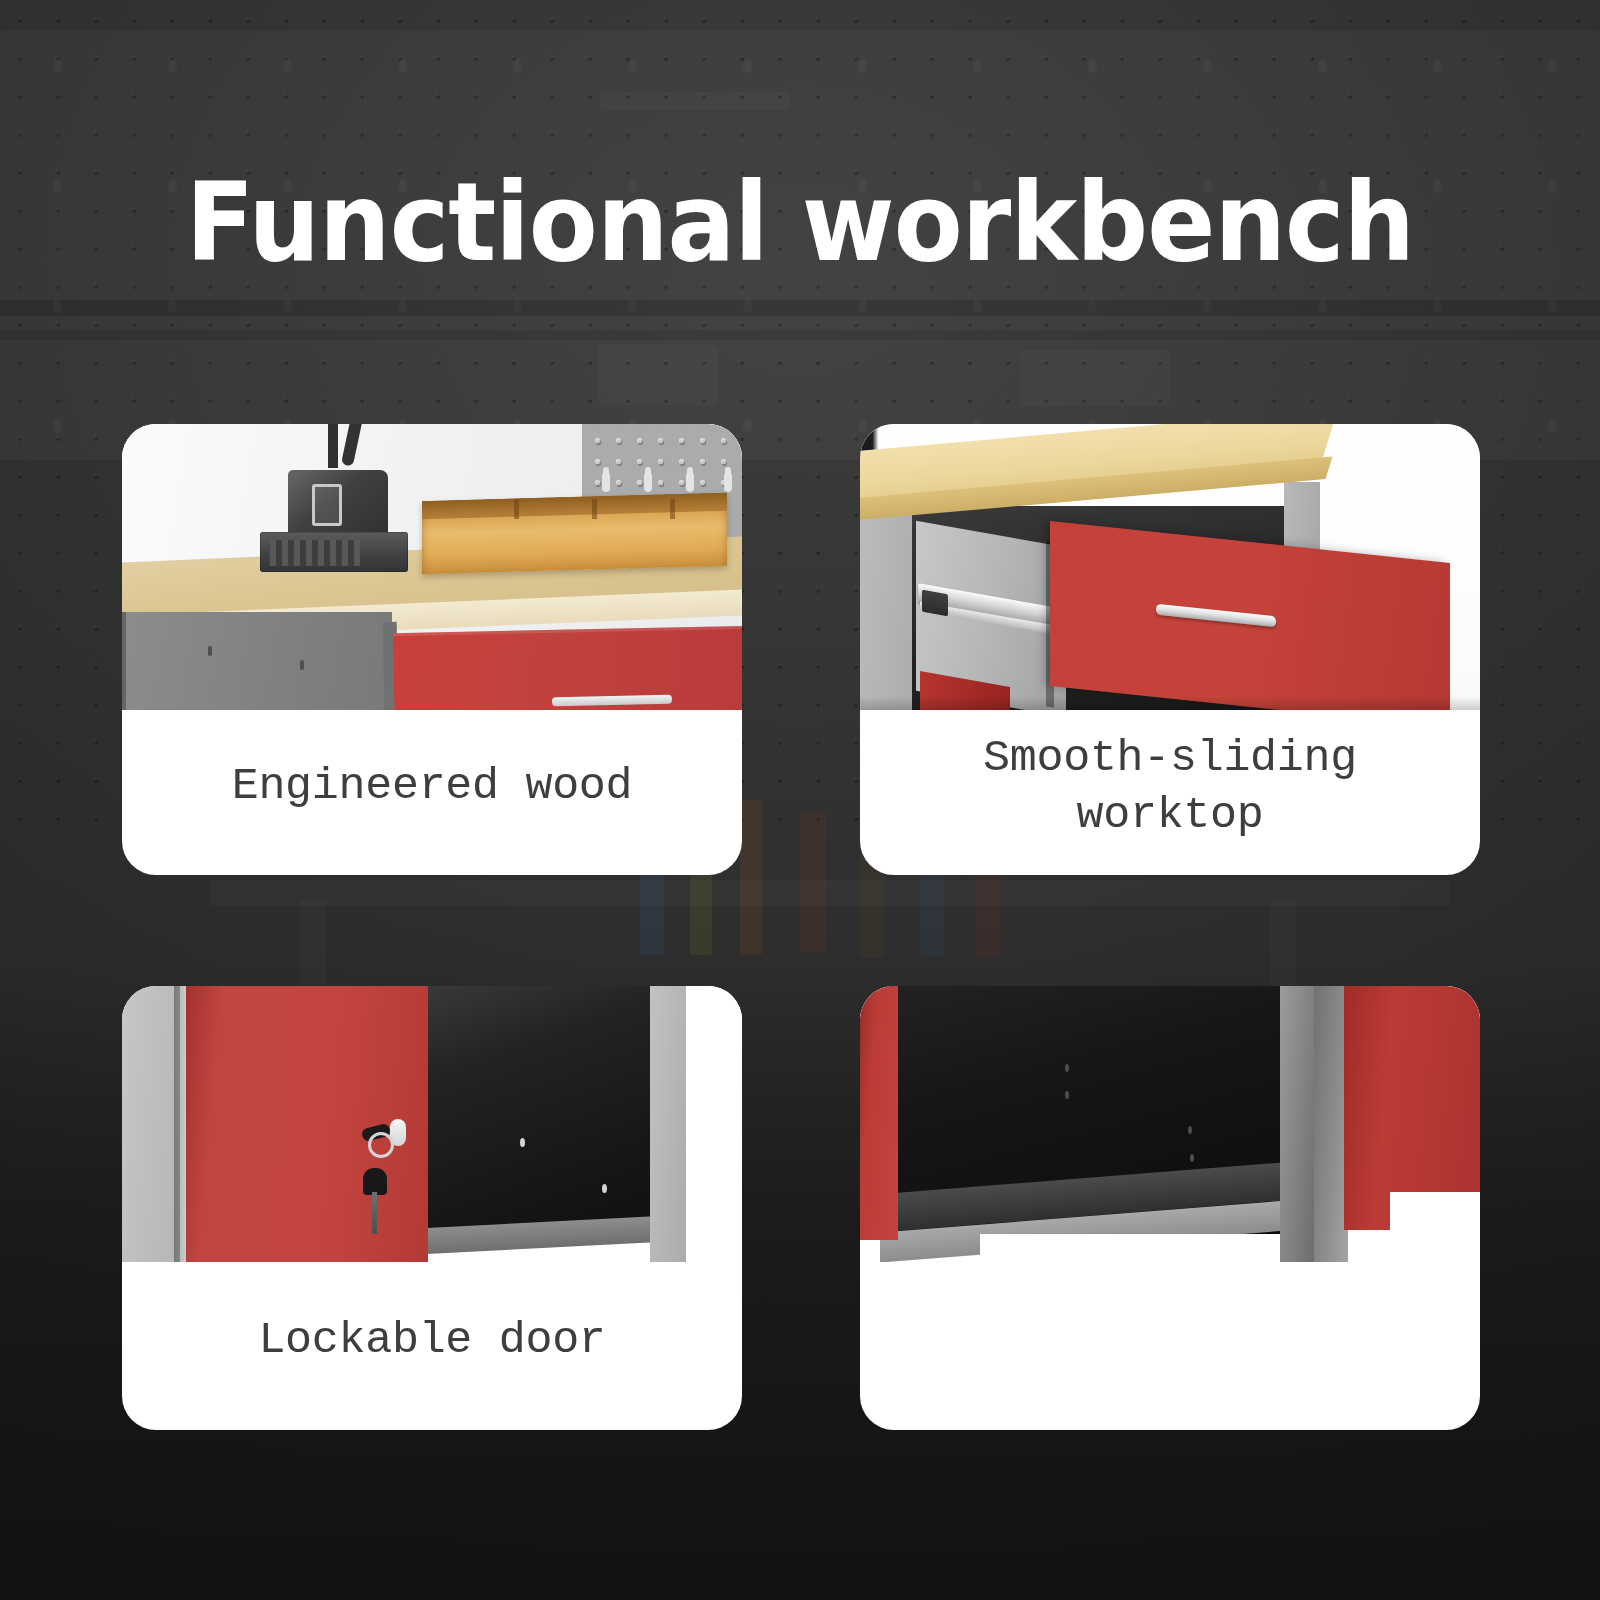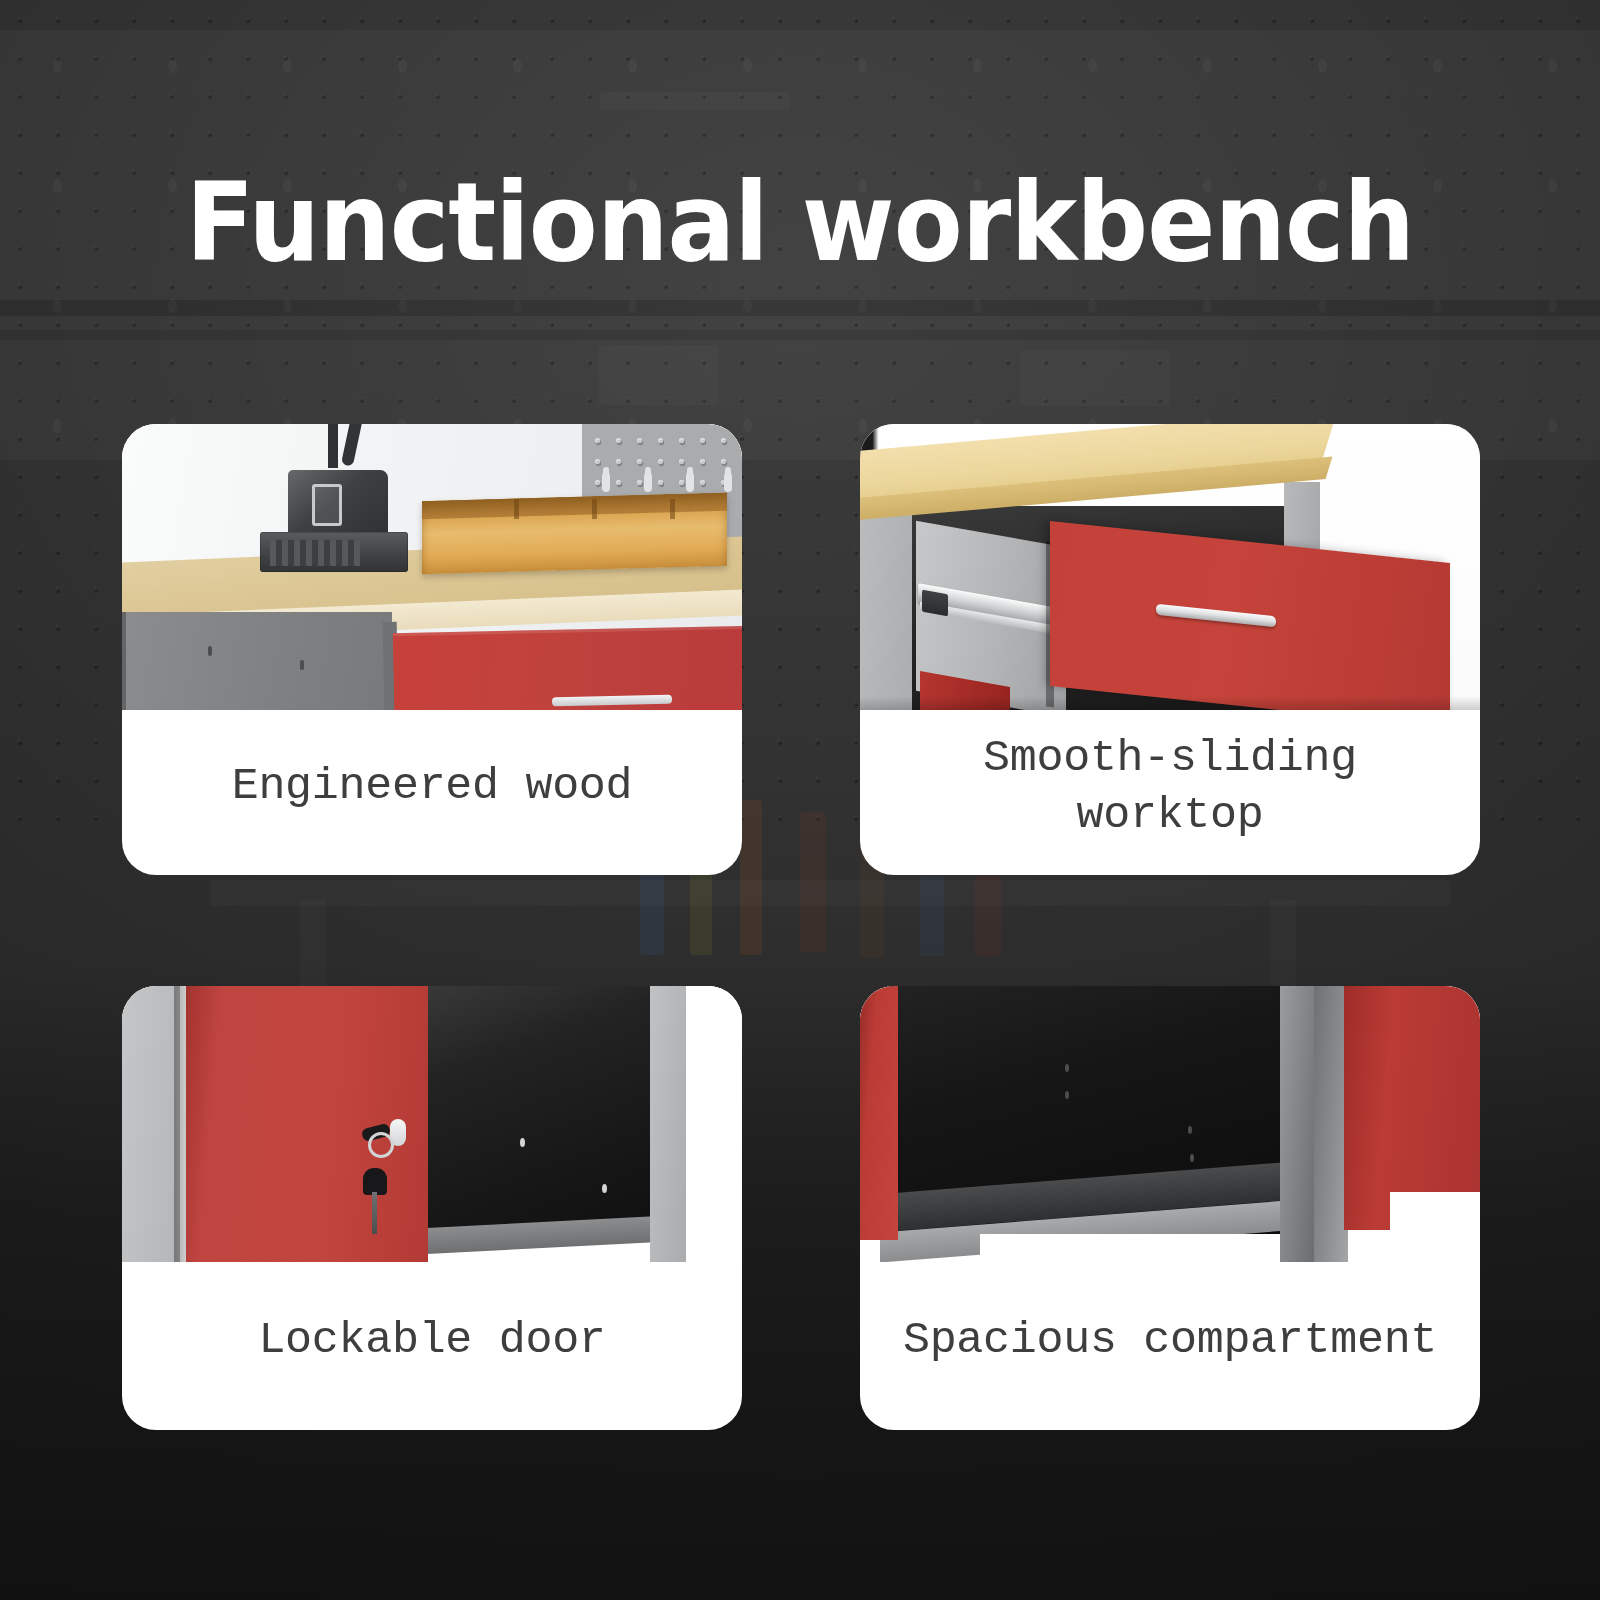--- a/index.html
+++ b/index.html
@@ -441,11 +441,6 @@
       <div class="red-r"></div>
       <div class="white-br"></div>
     </div>
-    <div class="caption">
-      <div>
-        <span>Spacious compartment</span>
-      </div>
-    </div>
   </div>
 
 </div>

